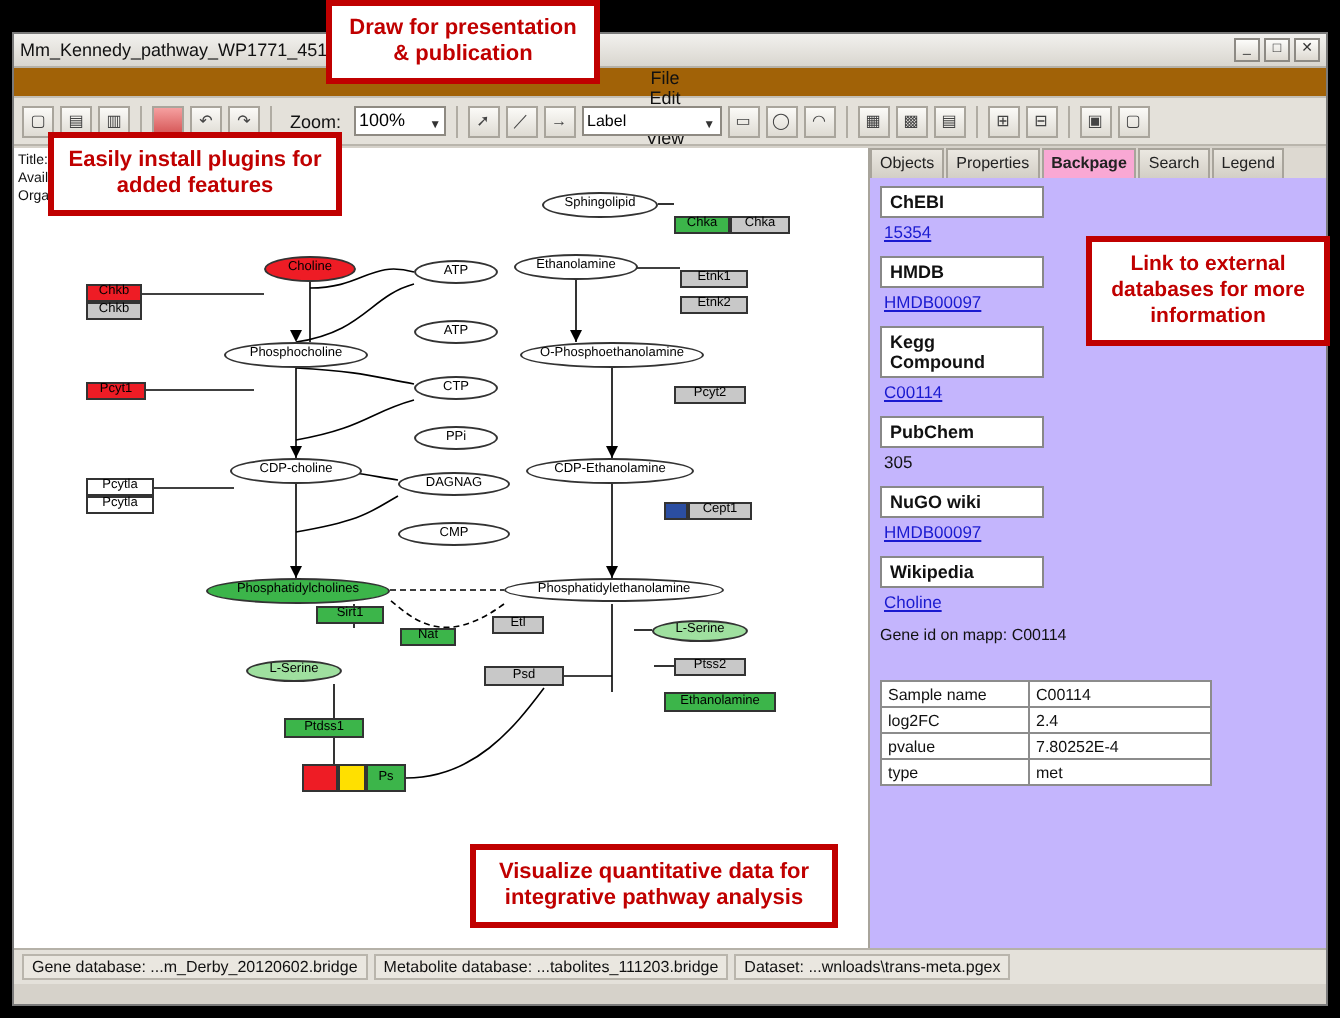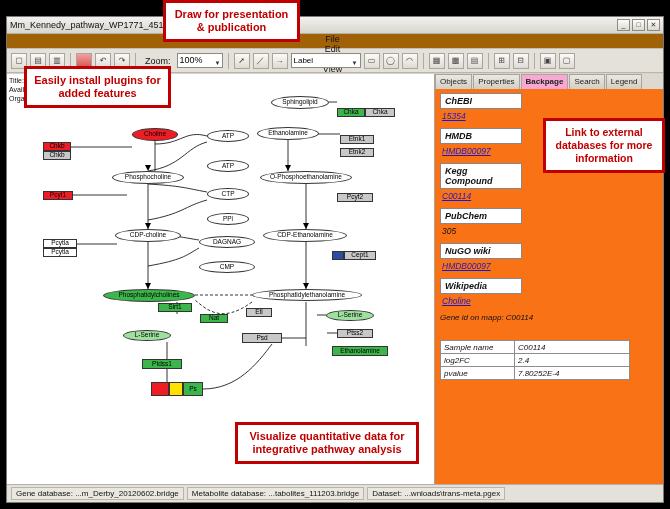--- a/index.html
+++ b/index.html
@@ -118,10 +118,10 @@
   .tabs .tab.active { background: #f9a8d4; font-weight: bold; }
   .side-content {
     position: absolute; top: 15px; left:0; right:0; bottom:0;
-    background: #f97316;
+    background: #c4b5fd;
     padding: 4px 5px;
     overflow: hidden;
-    font-size: 9px; color:#111;font-style:italic;
+    font-size: 9px; color:#111;
   }
   .db-header {
     background: #fff;

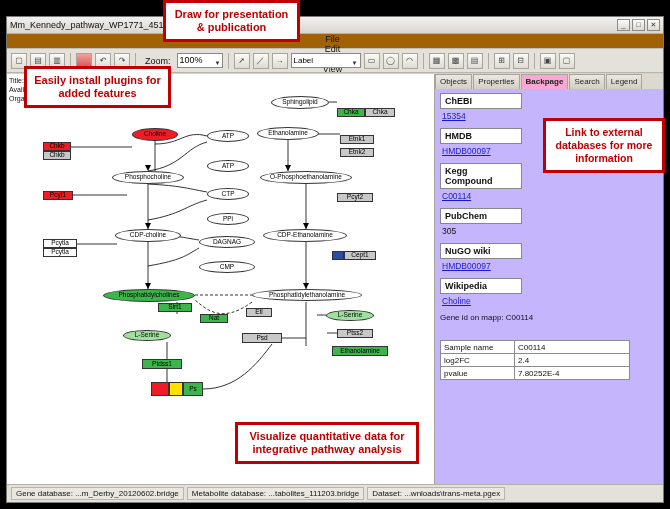--- a/index.html
+++ b/index.html
@@ -139,7 +139,7 @@
   table.exp {
     border-collapse: collapse;
     font-size: 8px;
-    width: 190px;
+    width: 166px;
   }
   table.exp td {
     border: 1px solid #8c8c8c;

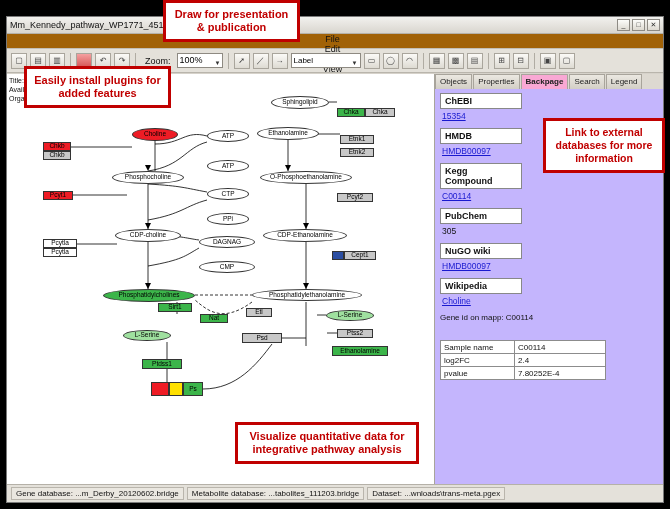--- a/index.html
+++ b/index.html
@@ -483,6 +483,10 @@
             <td class="k">pvalue</td>
             <td>7.80252E-4</td>
           </tr>
+          <tr>
+            <td class="k">type</td>
+            <td>met</td>
+          </tr>
         </tbody>
           </table>
       </div>

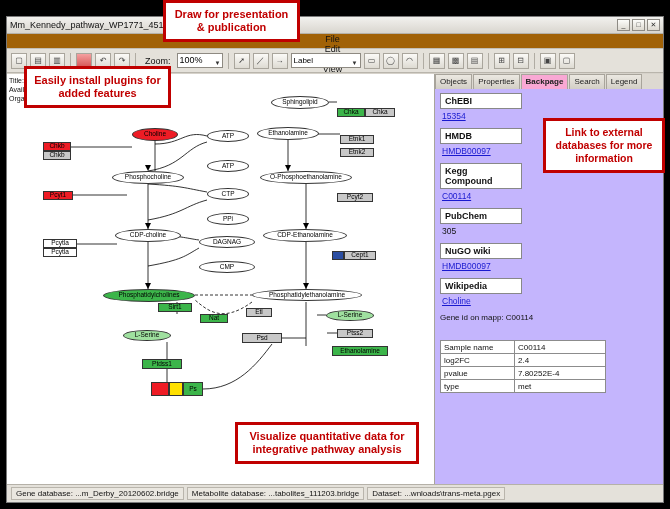--- a/index.html
+++ b/index.html
@@ -150,7 +150,7 @@
   table.exp td.k { width: 74px; }
   
   .statusbar {
-    position: absolute; left:0; right:0; bottom:0;
+    position: absolute; left:0; right:0; bottom:10px;
     height: 18px;
     background: #e4e1da;
     border-top: 1px solid #b5b1a8;

